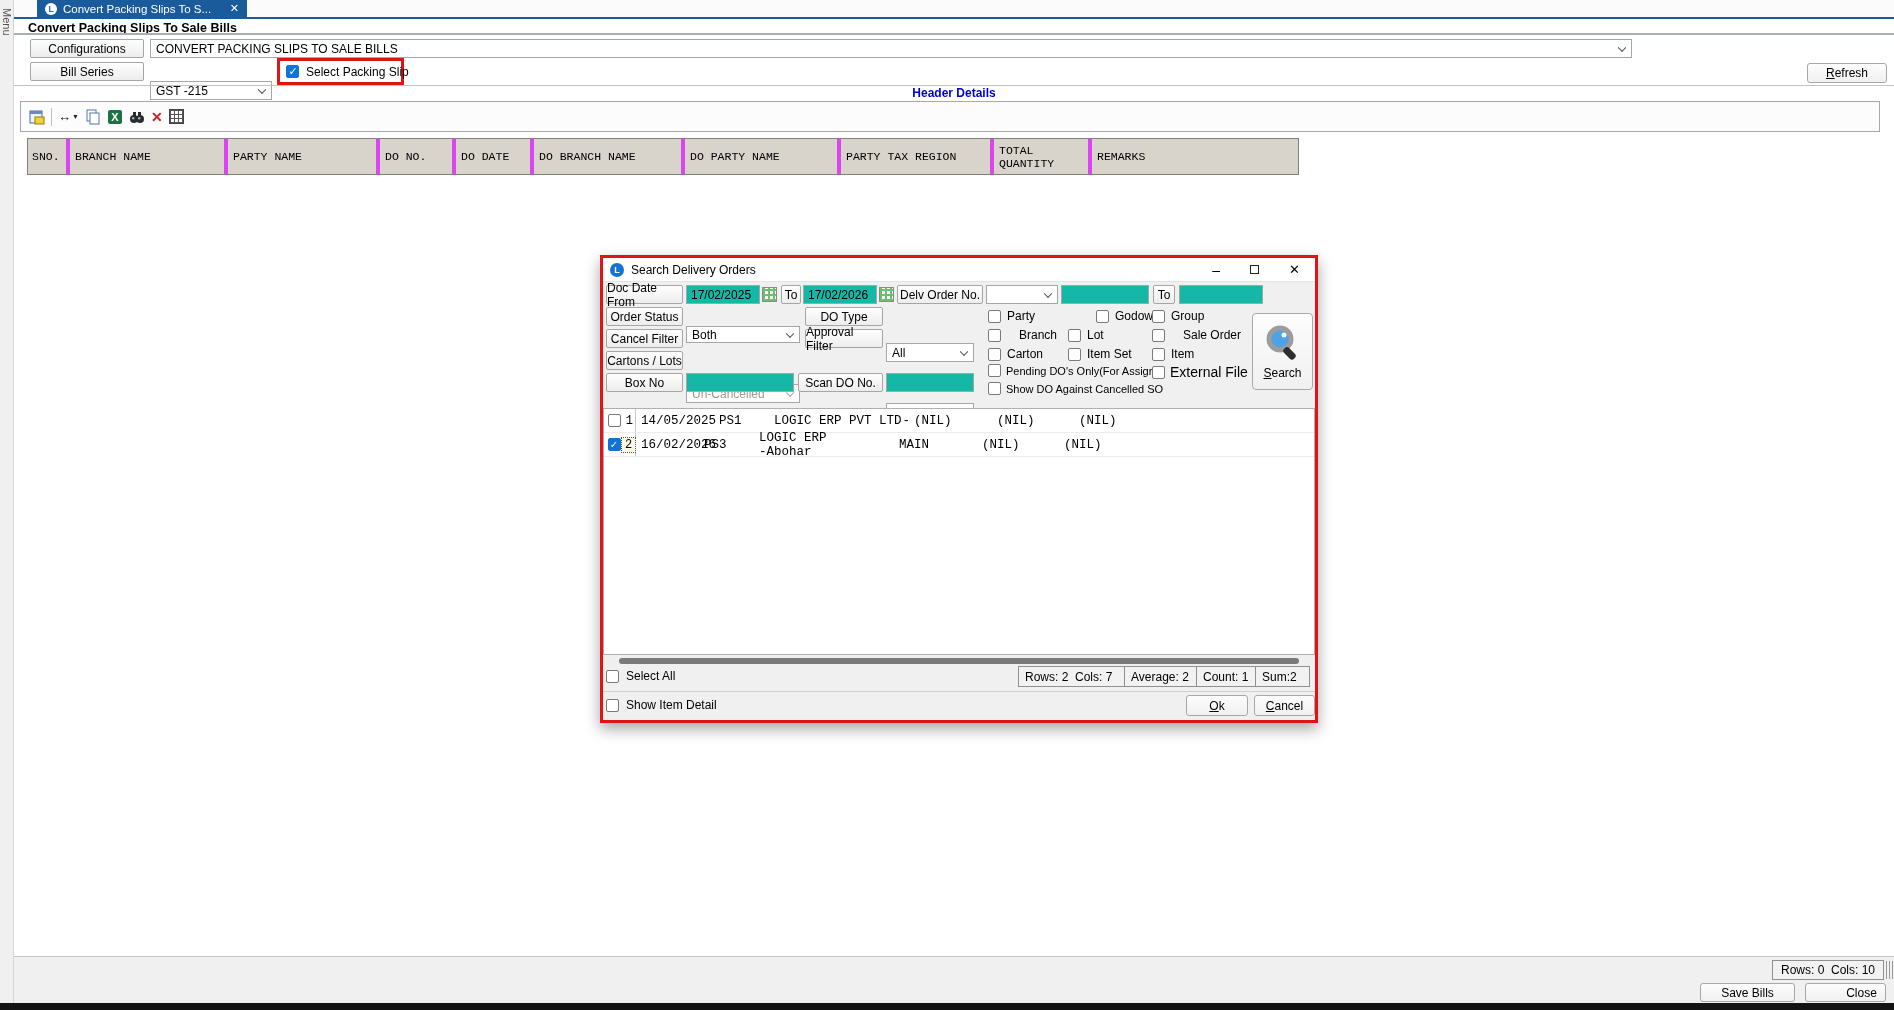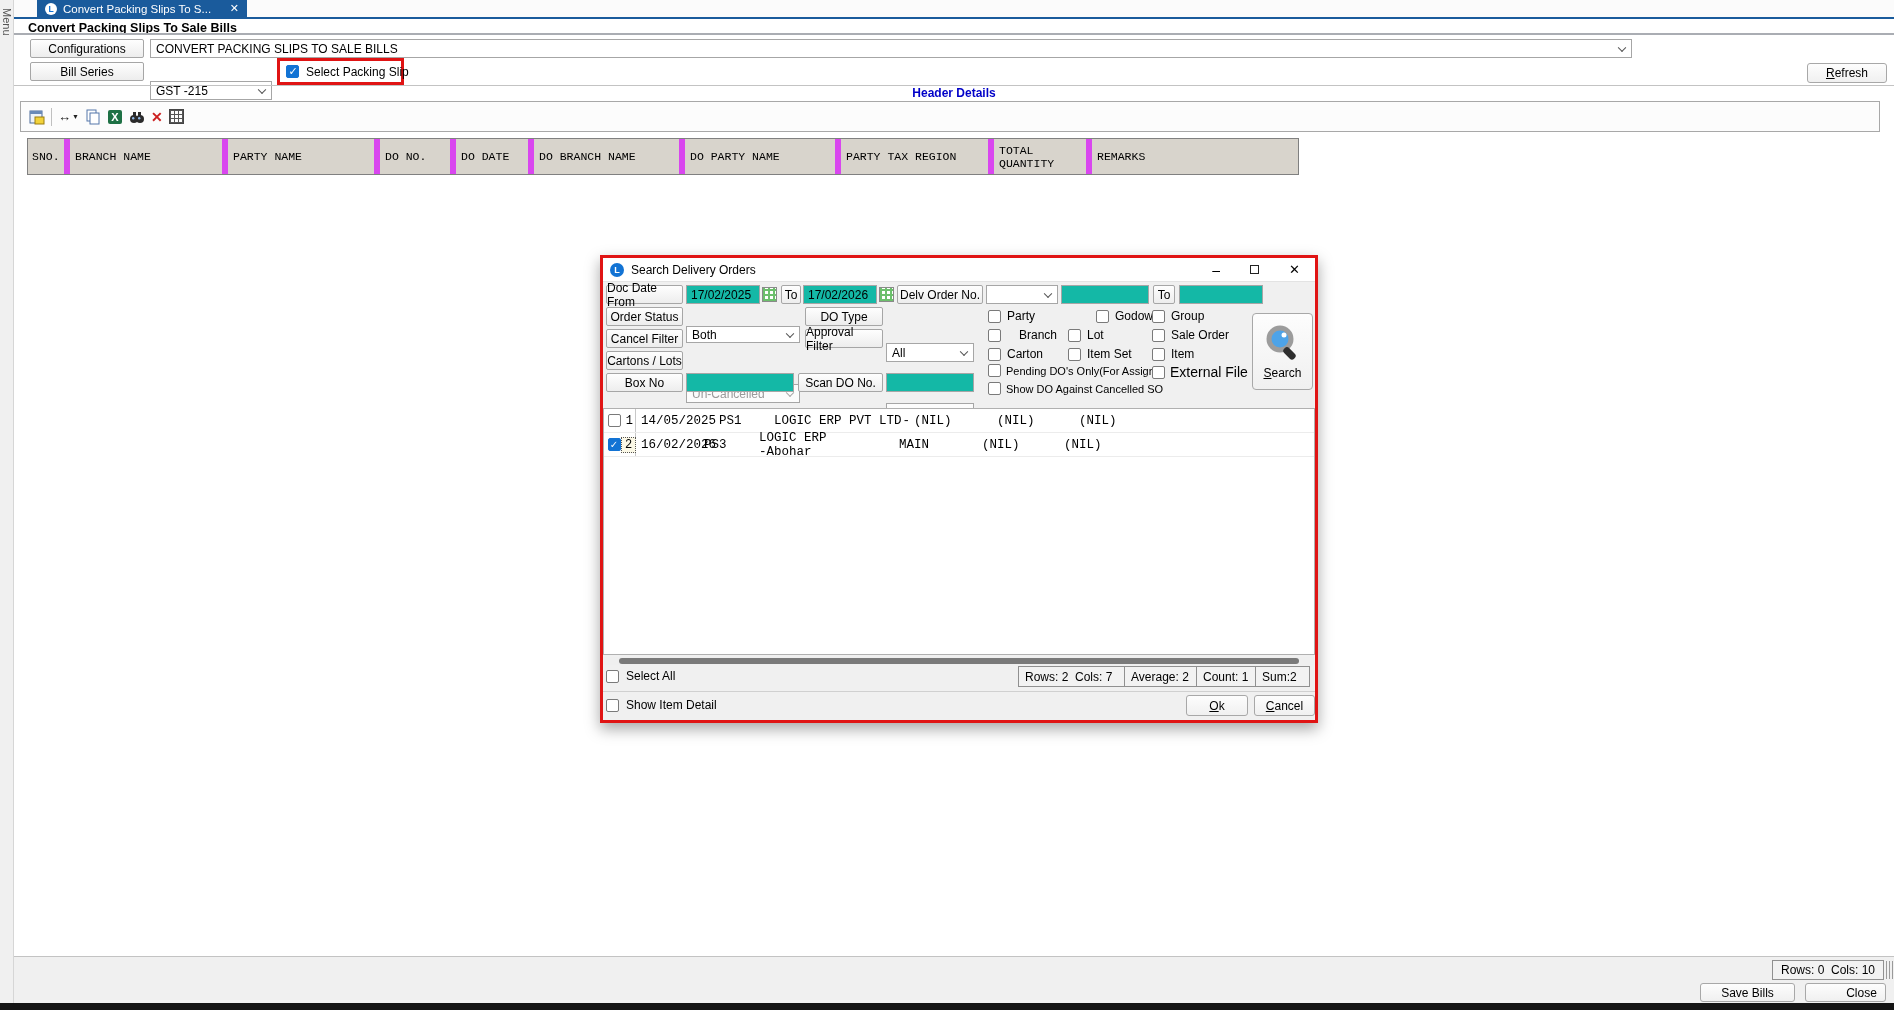--- a/index.html
+++ b/index.html
@@ -35,7 +35,7 @@
                       repeating-linear-gradient(90deg,#6cbf6c 0 2px,transparent 2px 5px); }
   .ulf::first-letter { text-decoration: underline; }
   .statcell { border:1px solid #909090; background:#f2f2f2; display:flex; align-items:center; padding:0 6px; white-space:pre; font-size:12px; }
-  .gridline { border-right:6px solid #d946ef; }
+  .gridline { border-right:4px solid #d946ef; }
   .dlg-grid-row { display:flex; align-items:center; border-bottom:1px solid #ececec; height:24px; font-family:"Liberation Mono","DejaVu Sans Mono",monospace; font-size:12.5px; }
   .grip { width:8px; height:18px;
     background: repeating-linear-gradient(90deg,#9a9a9a 0 1px,transparent 1px 3px); }

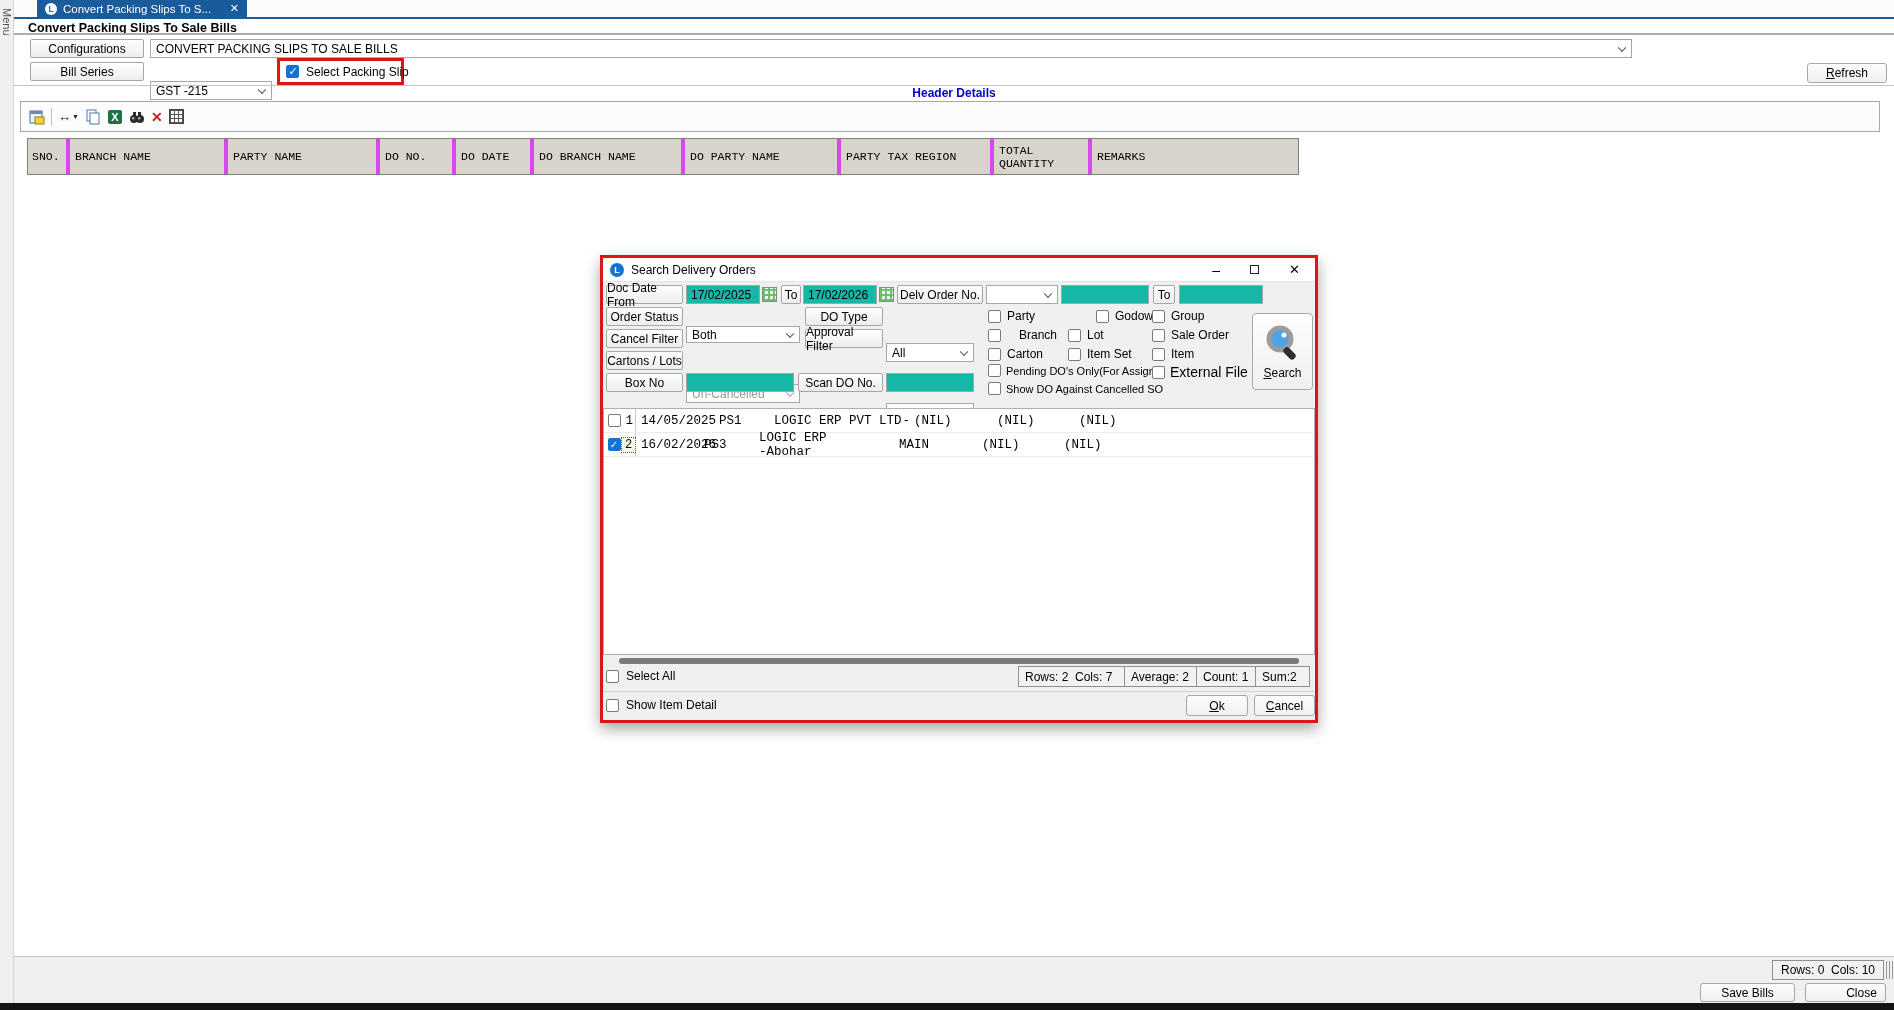--- a/index.html
+++ b/index.html
@@ -278,7 +278,7 @@
         <span class="cb"></span>
         <span>Lot</span>
       </div>
-    <div class="abs" style="left:549px;top:70px;display:flex;gap:6px;align-items:center;">
+    <div class="abs" style="left:549px;top:70px;display:flex;gap:18px;align-items:center;">
         <span class="cb"></span>
         <span>Sale Order</span>
       </div>

